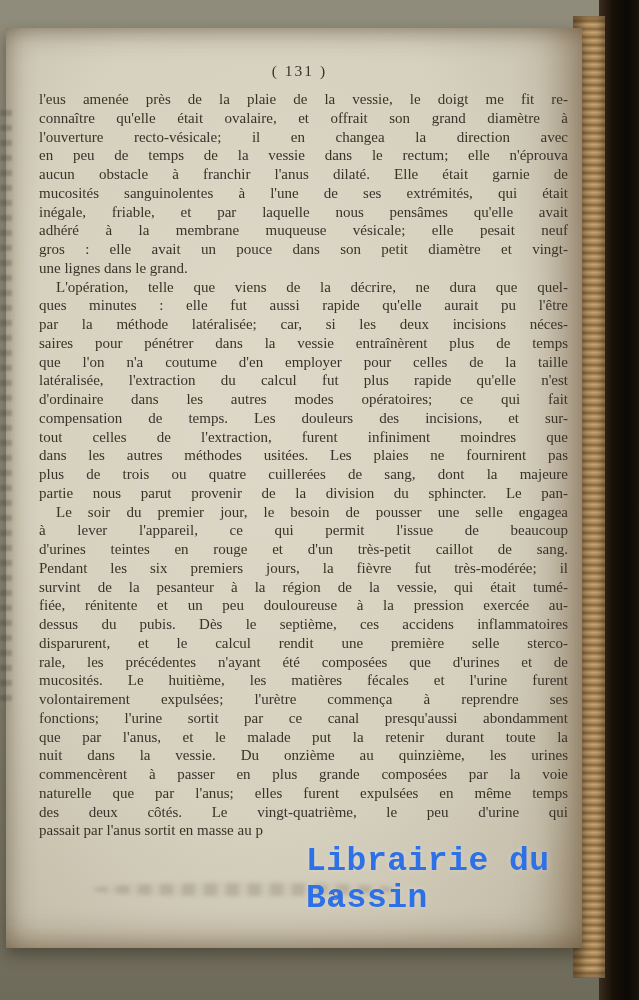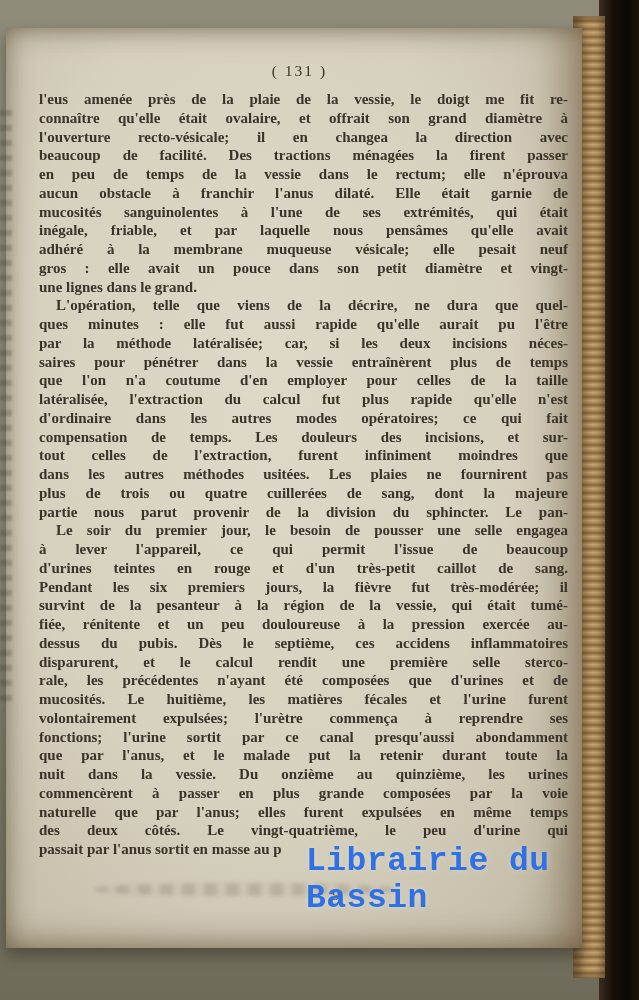--- a/index.html
+++ b/index.html
@@ -47,7 +47,7 @@
     font-size:15px;line-height:18.75px;color:#39332a;
   }
   .para{margin:0;}
-  .line{text-align:justify;text-align-last:justify;font-weight:bold;}
+  .line{text-align:justify;text-align-last:justify;}
   .line.last{text-align-last:left;}
   .line.indent{text-indent:17px;}
   

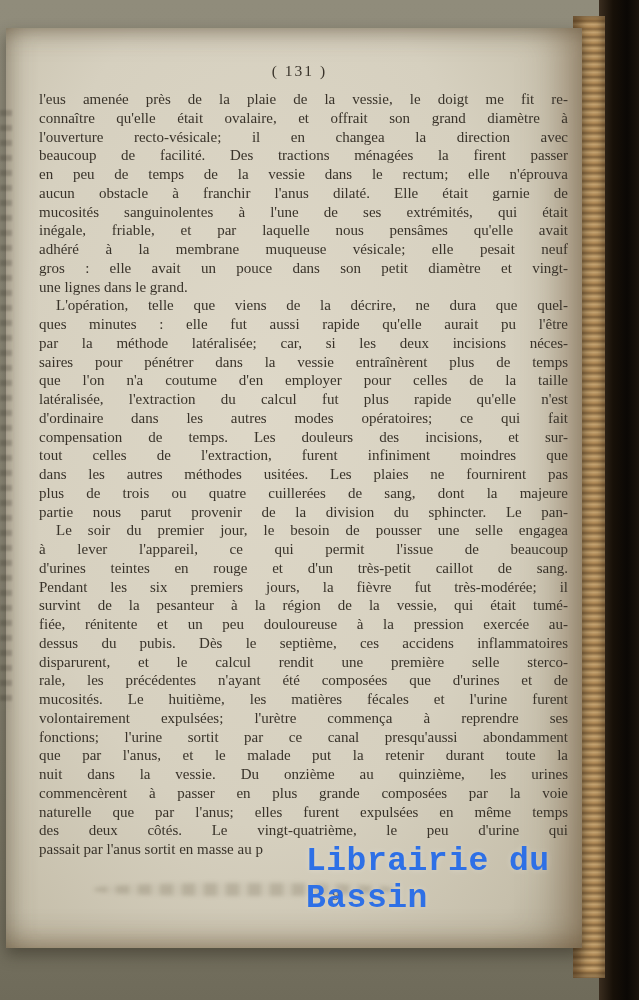--- a/index.html
+++ b/index.html
@@ -85,7 +85,6 @@
           <div class="line">l'eus amenée près de la plaie de la vessie, le doigt me fit re-</div>
           <div class="line">connaître qu'elle était ovalaire, et offrait son grand diamètre à</div>
           <div class="line">l'ouverture recto-vésicale; il en changea la direction avec</div>
-          <div class="line">beaucoup de facilité. Des tractions ménagées la firent passer</div>
           <div class="line">en peu de temps de la vessie dans le rectum; elle n'éprouva</div>
           <div class="line">aucun obstacle à franchir l'anus dilaté. Elle était garnie de</div>
           <div class="line">mucosités sanguinolentes à l'une de ses extrémités, qui était</div>

